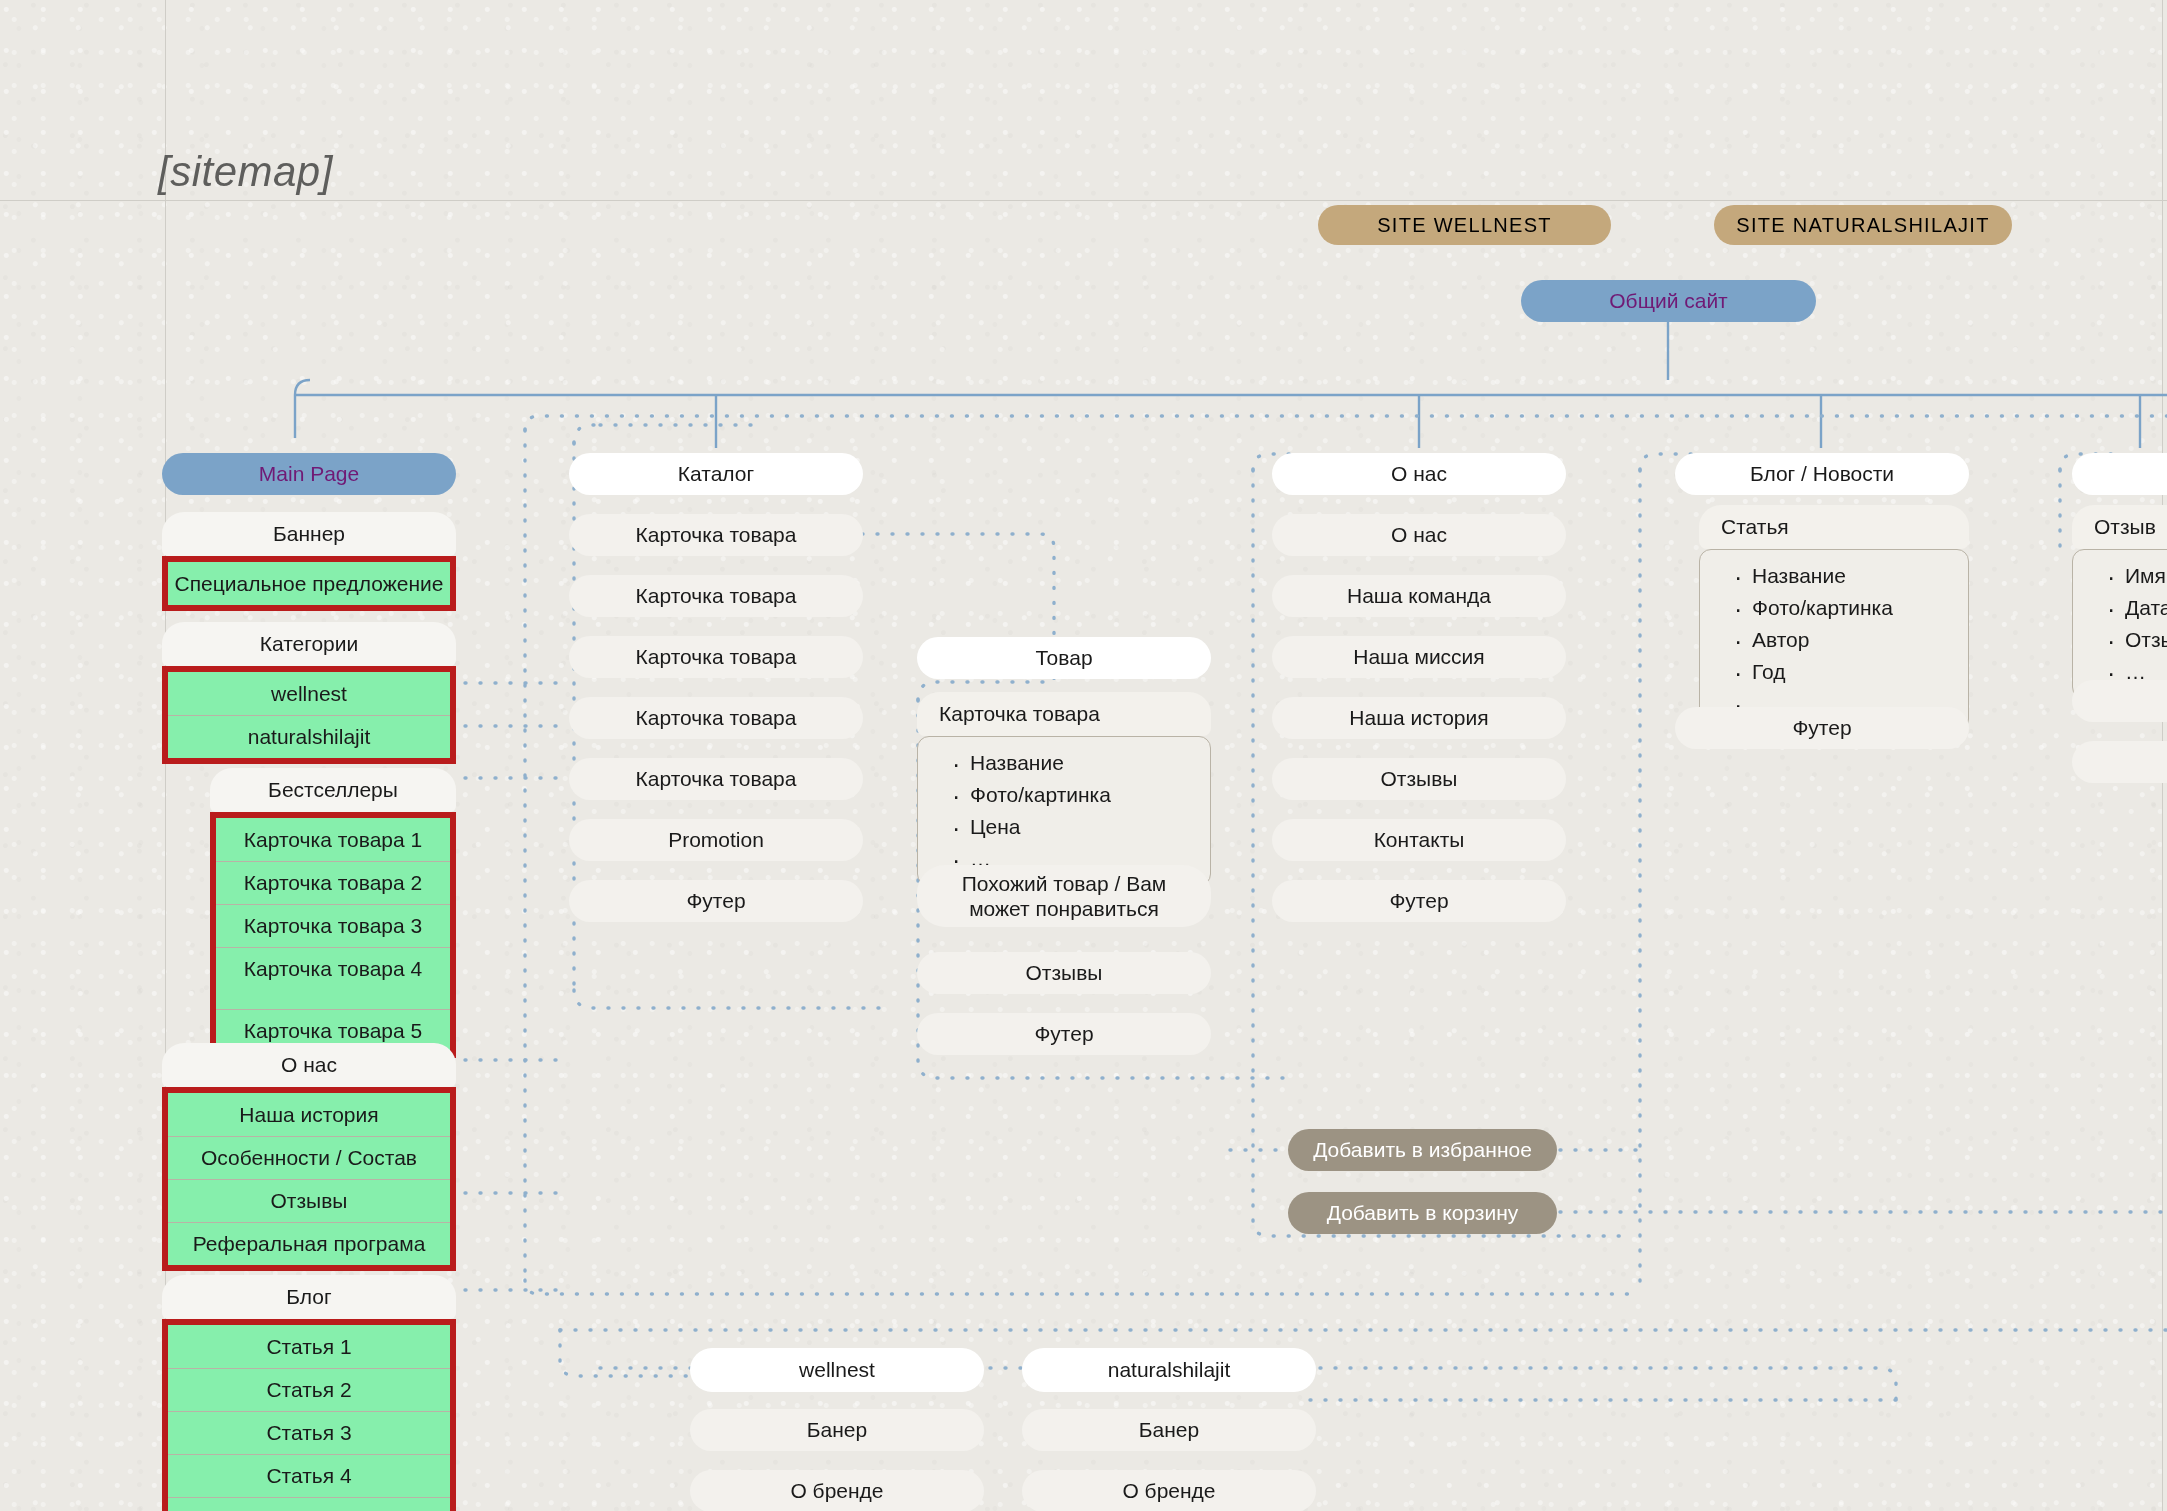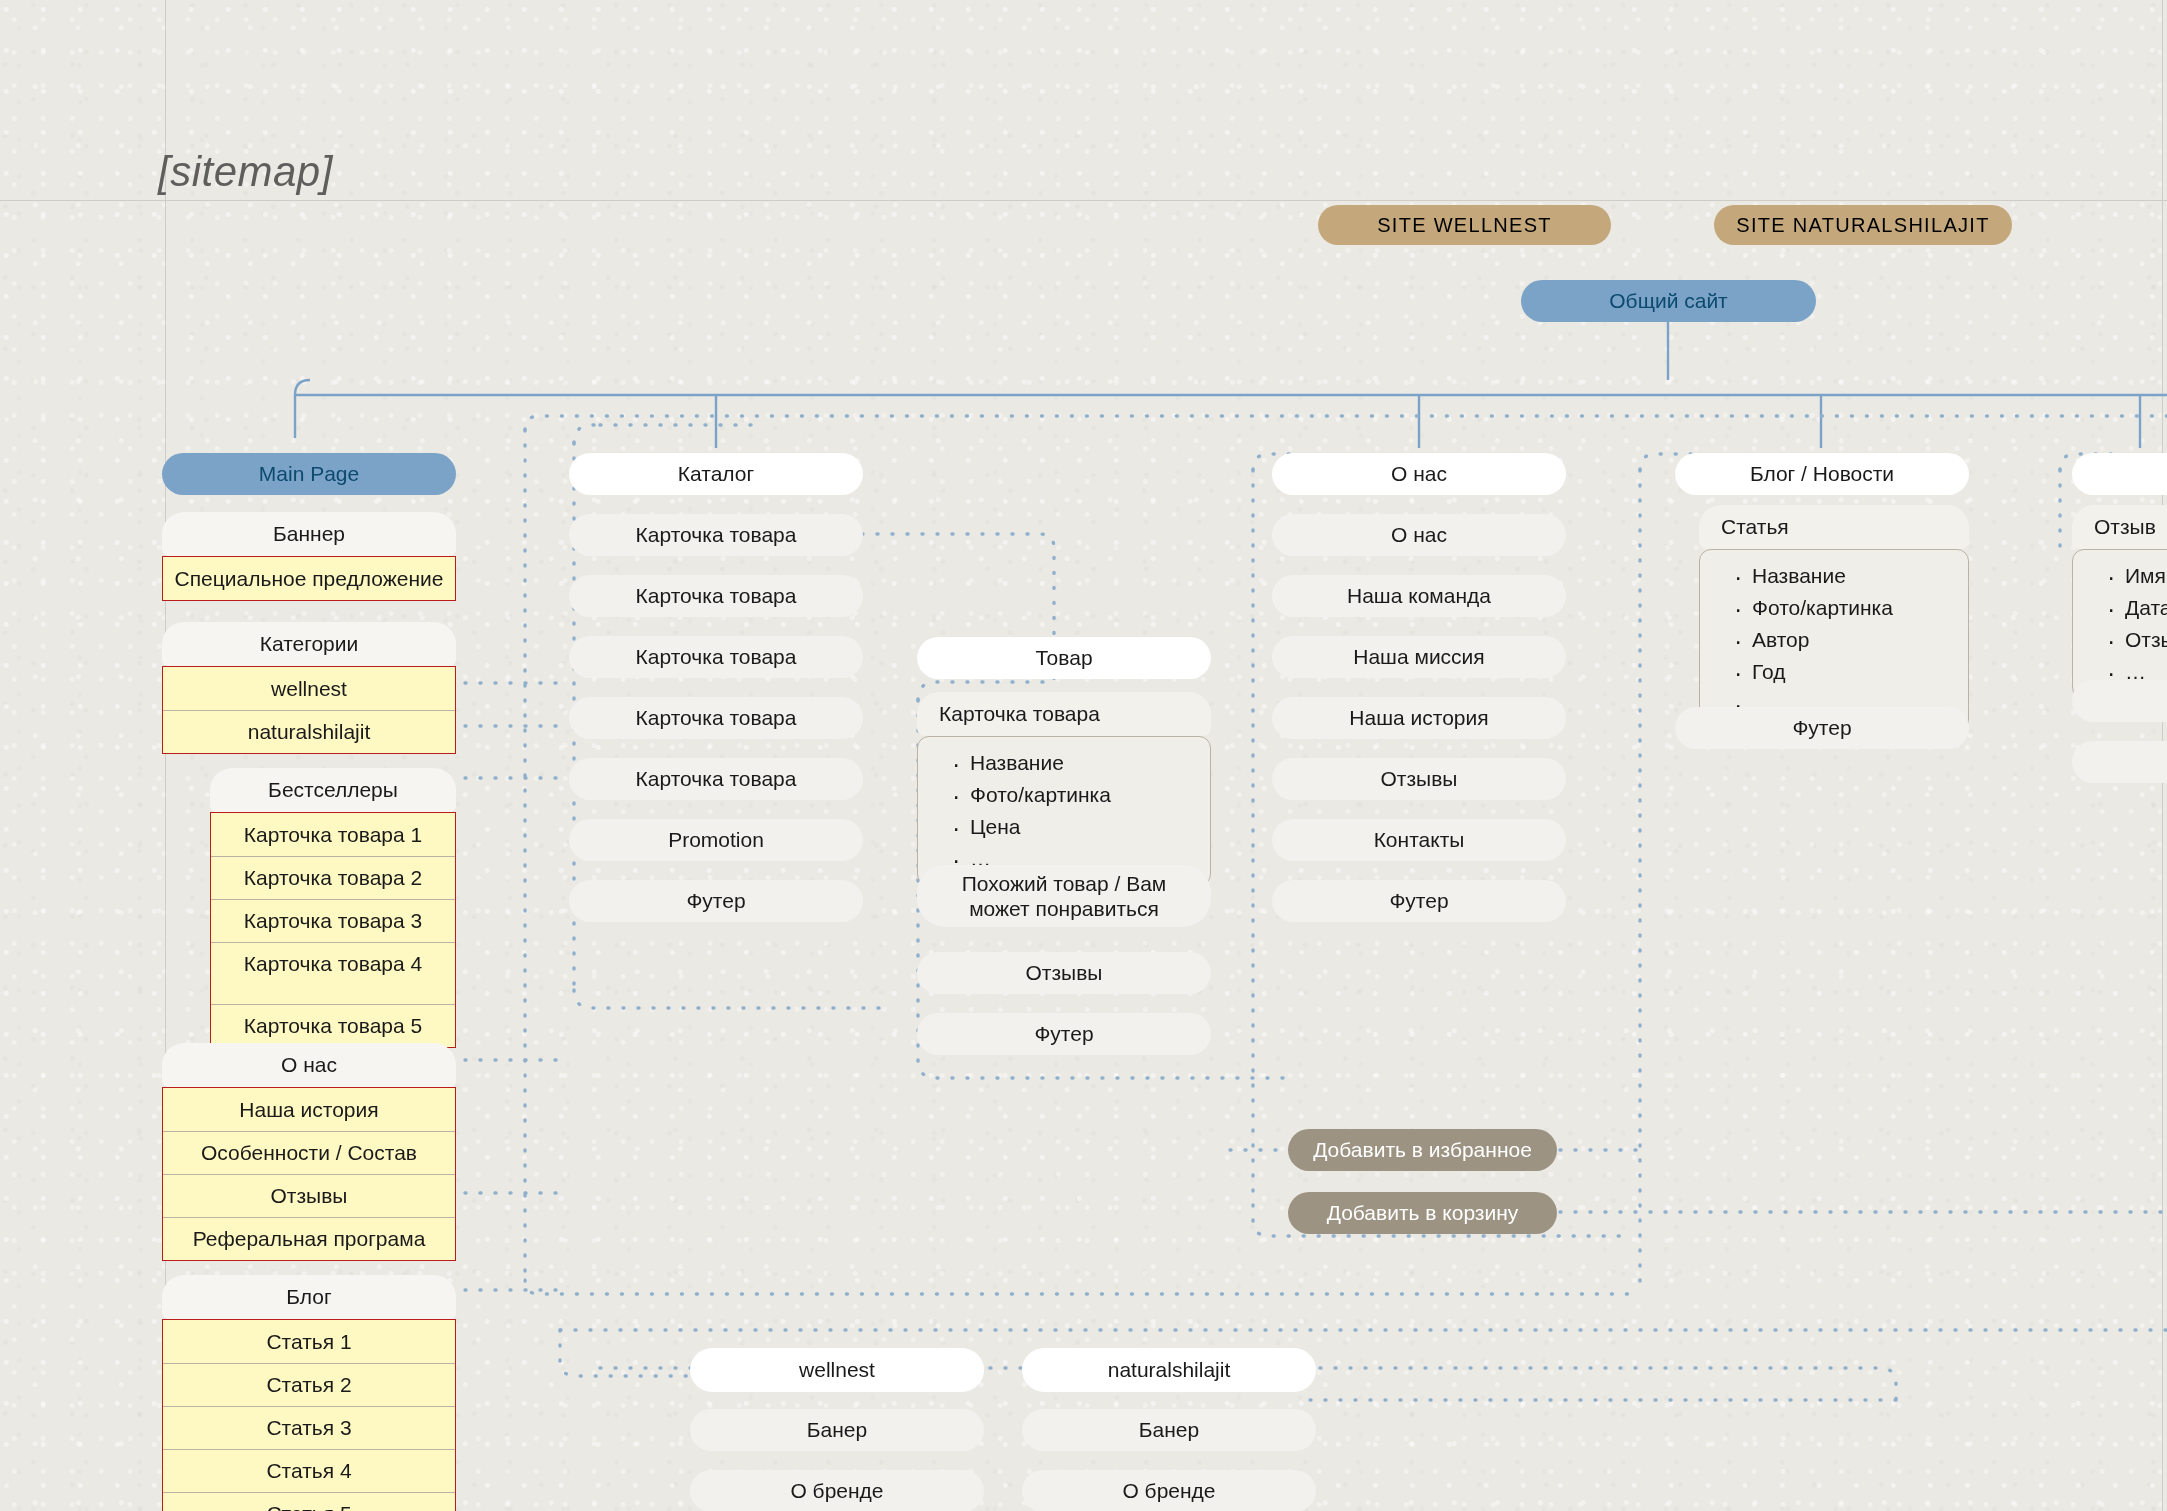--- a/index.html
+++ b/index.html
@@ -45,7 +45,7 @@
     text-align:center;font-size:21px;line-height:1.2;
     box-sizing:border-box;padding:0 14px;
   }
-  .pill.blue{background:#7ba3c8;color:#0c4a6e;}
+  .pill.blue{background:#7ba3c8;color:#701a75;}
   .pill.tan{background:#c4a87c;color:#000000;font-size:20px;letter-spacing:1.3px;}
   .pill.taupe{background:#9c9383;color:#fff;font-size:21px;}
   .pill.white{background:#ffffff;color:#1a1a1a;}

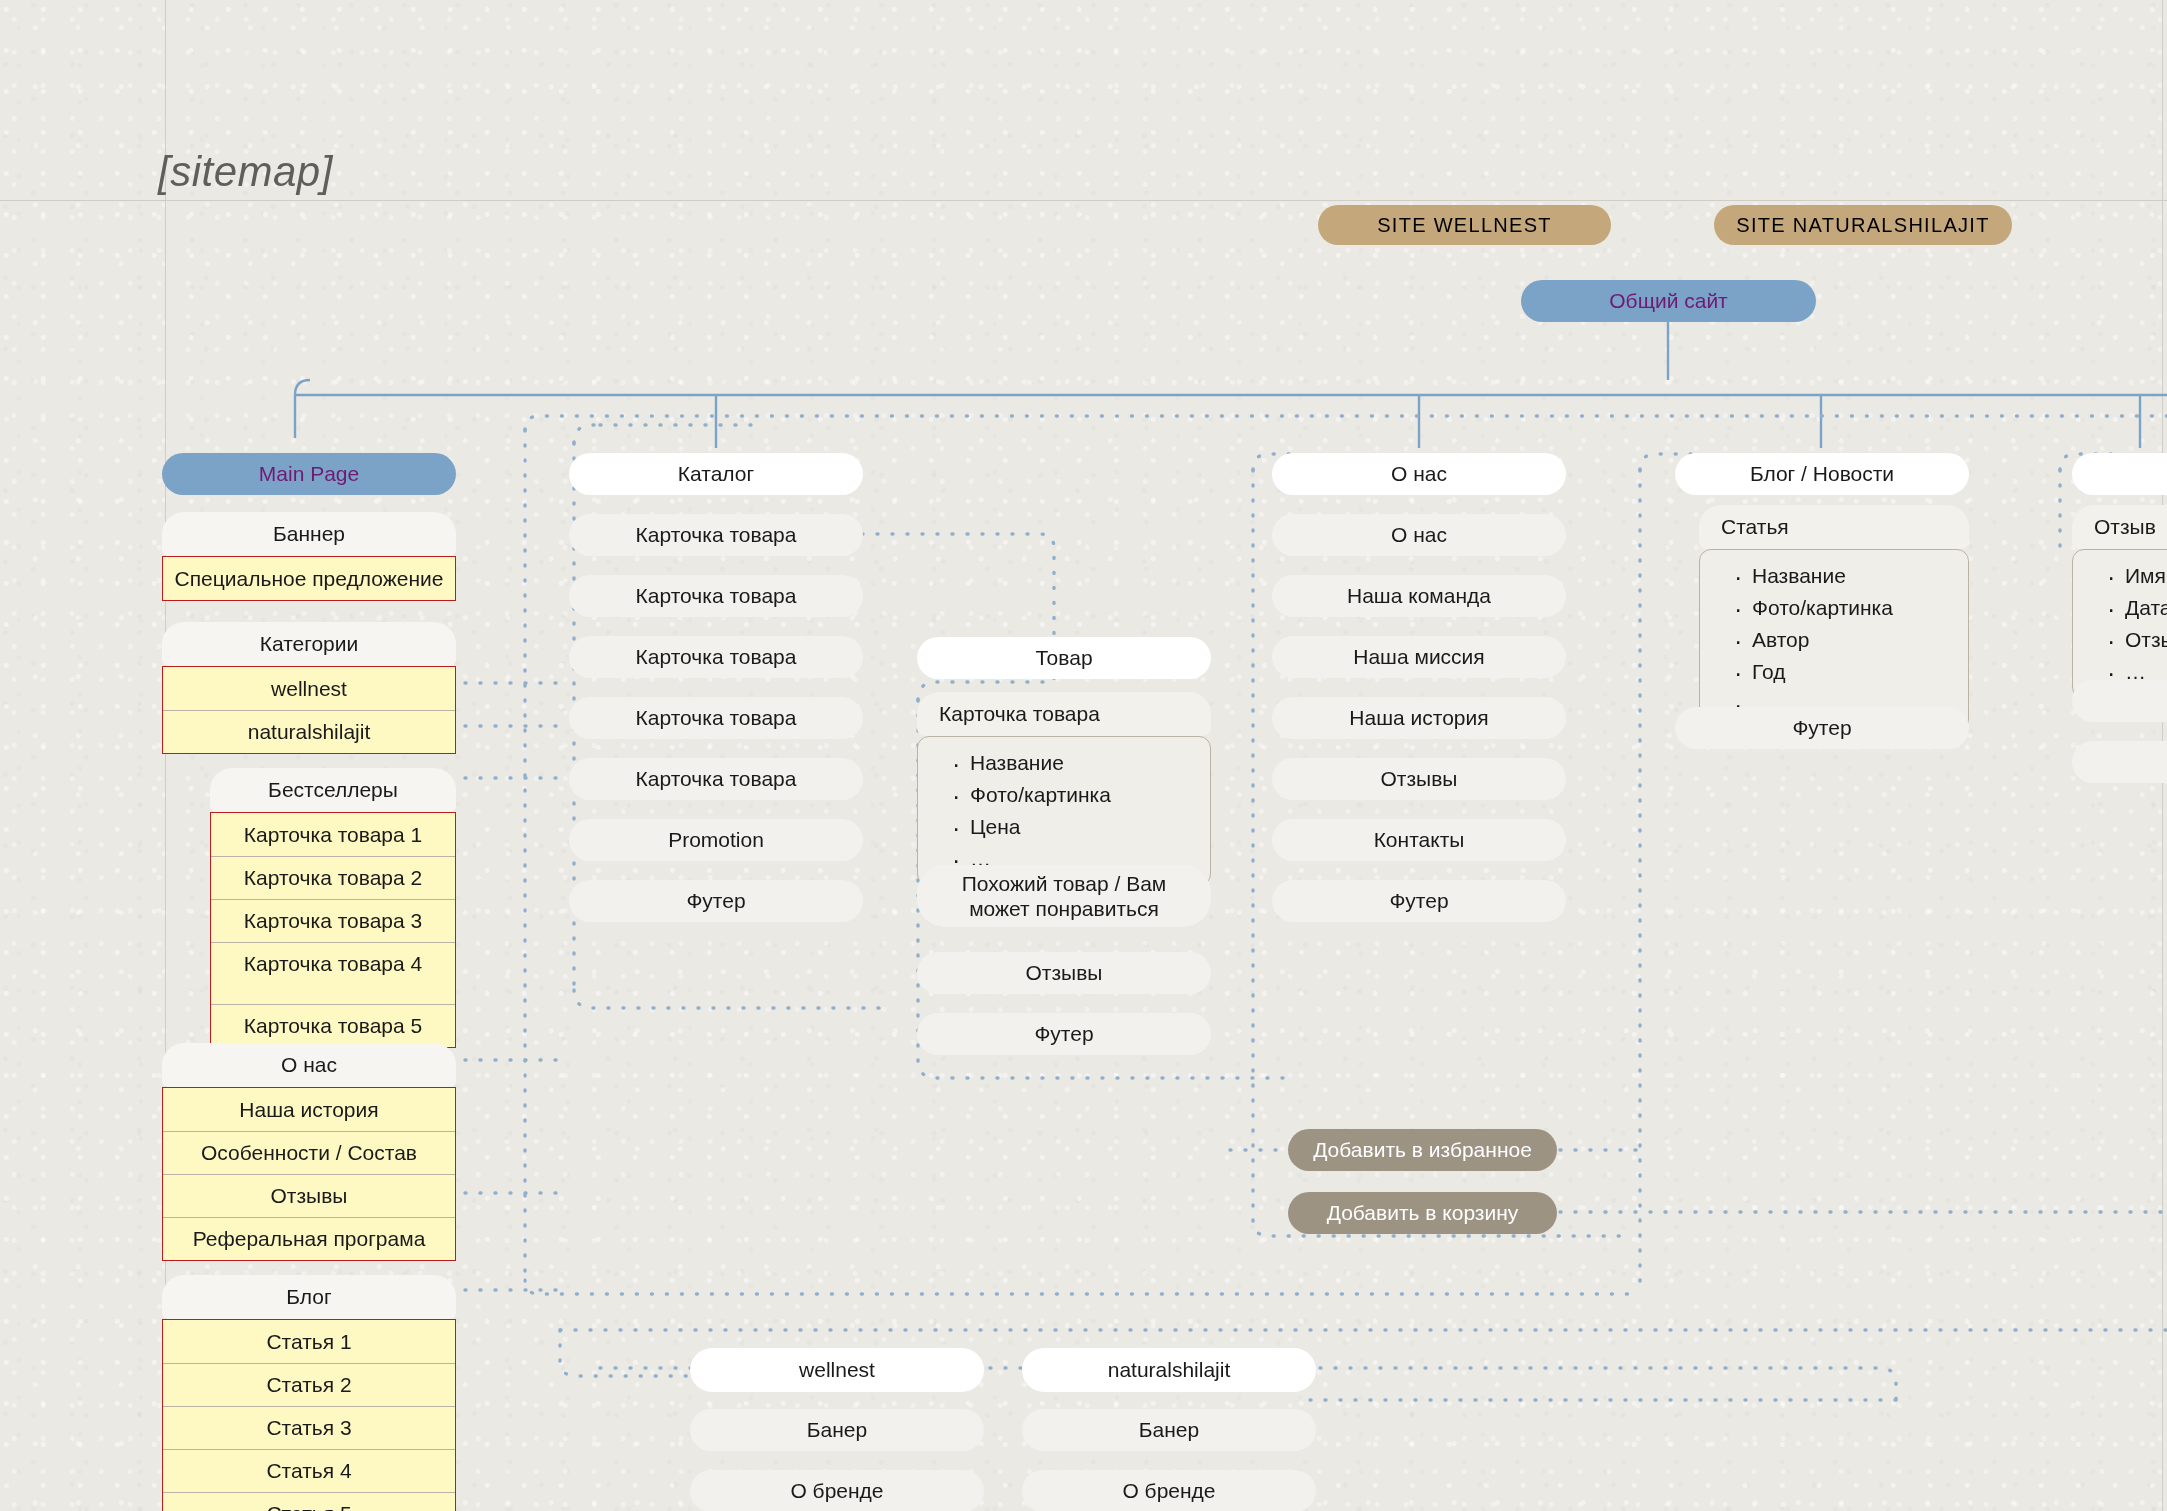--- a/index.html
+++ b/index.html
@@ -59,8 +59,8 @@
     font-size:21px;color:#1a1a1a;box-sizing:border-box;
   }
   .grp .body{
-    border:1px solid #b91c1c;border-radius:0;
-    background:#fef9c3;box-sizing:border-box;overflow:hidden;
+    border:6px solid #b91c1c;border-radius:0;
+    background:#86efac;box-sizing:border-box;overflow:hidden;
   }
   .grp .body .row{
     display:flex;align-items:center;justify-content:center;

